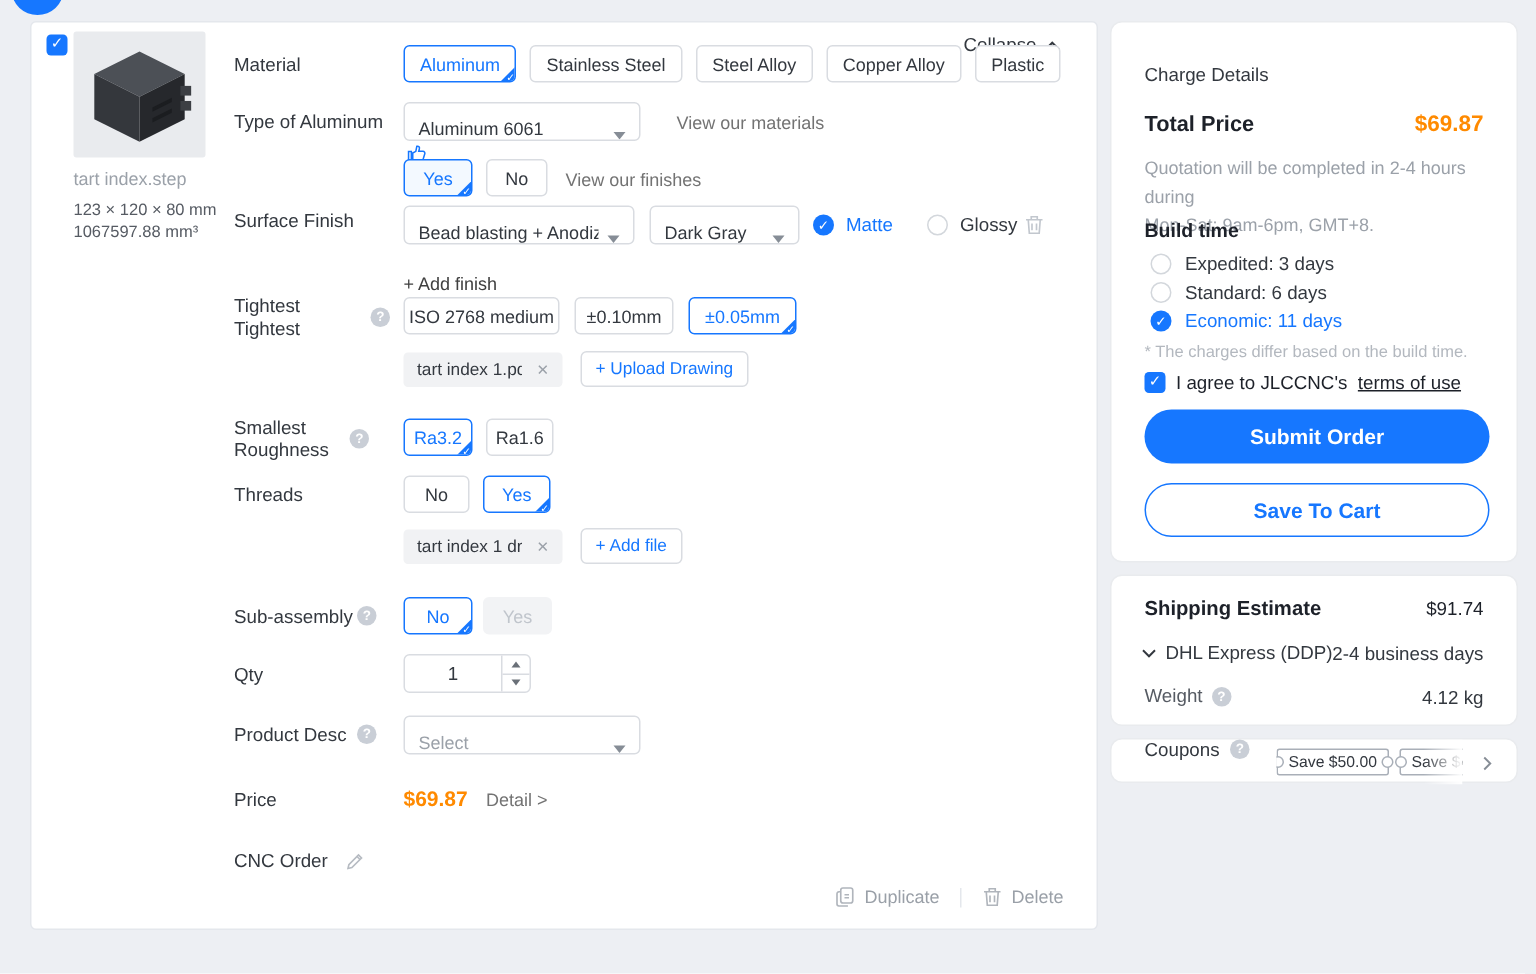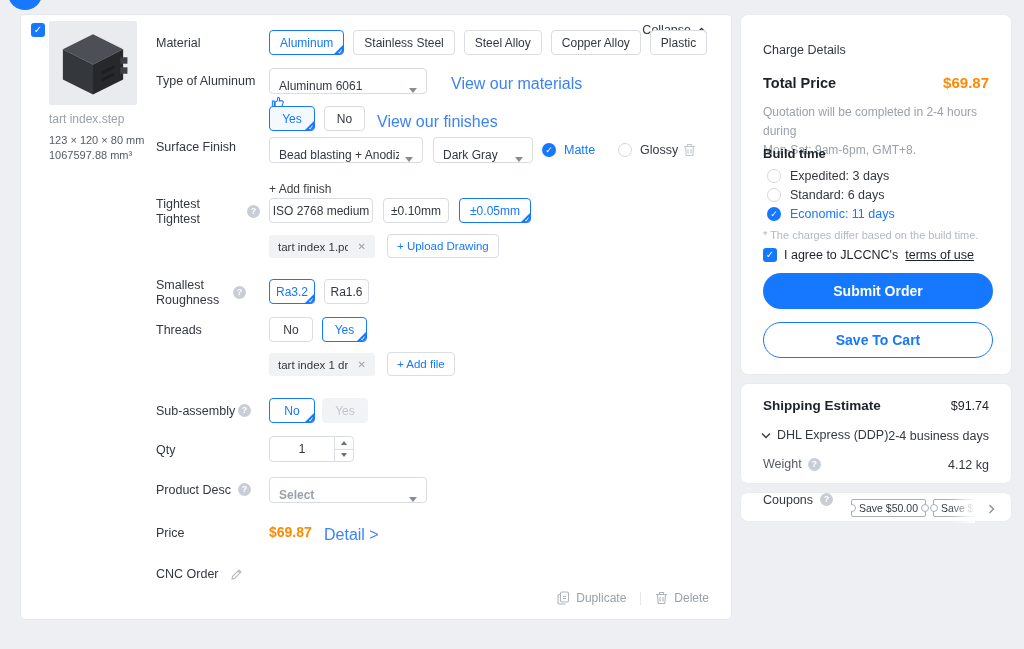--- a/index.html
+++ b/index.html
@@ -13,7 +13,7 @@
   .lbl { font-size:12.5px; color:#33383f; line-height:15px; }
   .muted { color:#9ba1a9; }
   .link { color:#404040; font-size:12px; cursor:pointer; }
-  .glink { color:#3b82f6; font-size:16px; cursor:pointer; }
+  .glink { color:#737373; font-size:12px; cursor:pointer; }
 
   .btn { height:25px; border:1px solid #d9dce1; border-radius:4px; background:#fff; font-size:12px; color:#33383f;
          display:inline-flex; align-items:center; justify-content:center; padding:0 10px; cursor:pointer; white-space:nowrap; }

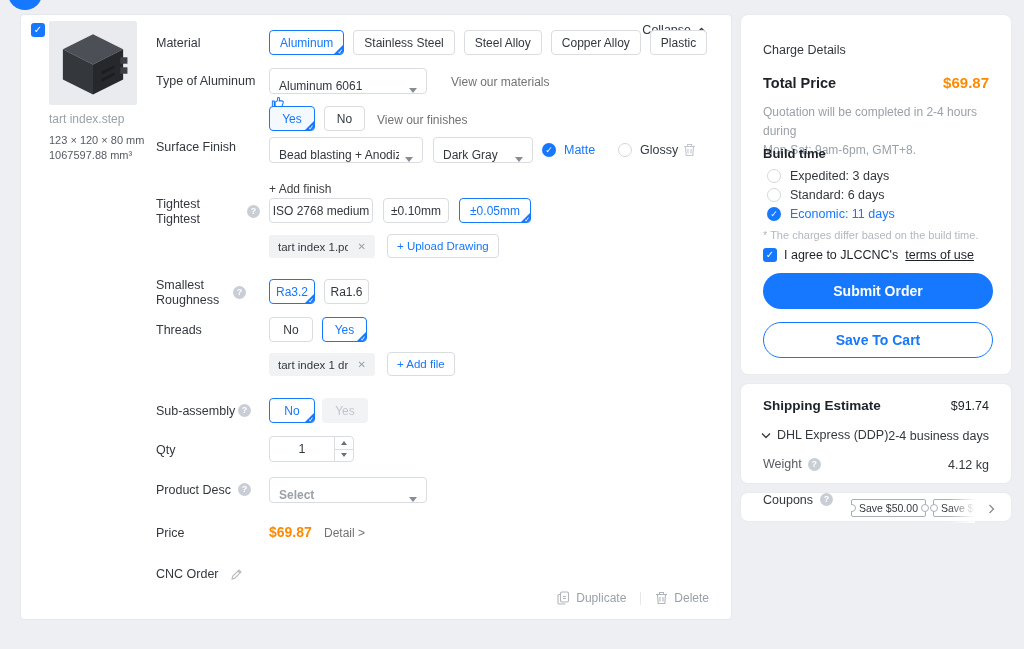--- a/index.html
+++ b/index.html
@@ -231,7 +231,7 @@
 
   <div class="lbl abs" style="left:135px; top:468px;">Product Desc</div>
   <span class="help abs" style="left:217px; top:468px;">?</span>
-  <div class="dd abs" style="left:248px; top:462px; width:158px;font-weight:bold;">
+  <div class="dd abs" style="left:248px; top:462px; width:158px;">
     <span class="muted">Select</span>
     <span class="caret"></span>
   </div>

